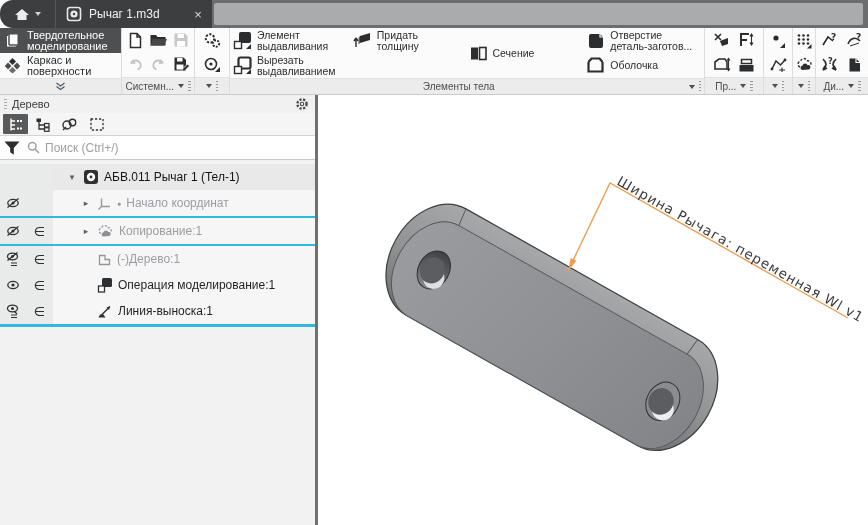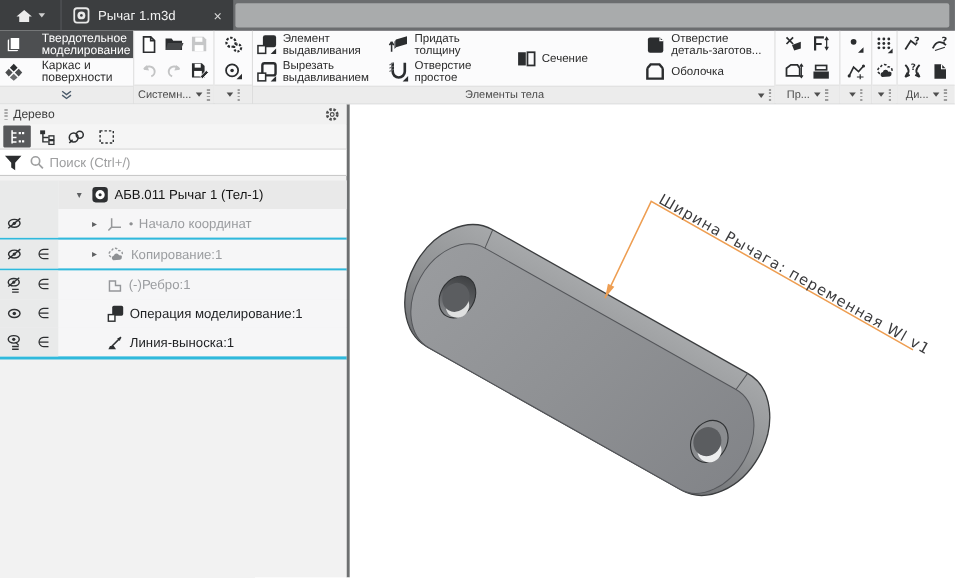--- a/index.html
+++ b/index.html
@@ -8,7 +8,7 @@
   .app{width:868px;height:525px;display:flex;flex-direction:column;}
 
   
-  .titlebar{height:28px;background:#3c3e40;display:flex;align-items:stretch;flex:none;}
+  .titlebar{height:28px;background:#3c3e40;display:flex;align-items:stretch;flex:none;border-radius:13px;}
   .home-btn{width:56px;display:flex;align-items:center;justify-content:center;gap:5px;cursor:pointer;border-right:1px solid #55575a;}
   .doc-tab{width:156px;display:flex;align-items:center;gap:7px;padding:0 6px 0 10px;color:#f2f2f2;font-size:12px;}
   .doc-tab .title{flex:1;white-space:nowrap;overflow:hidden;}

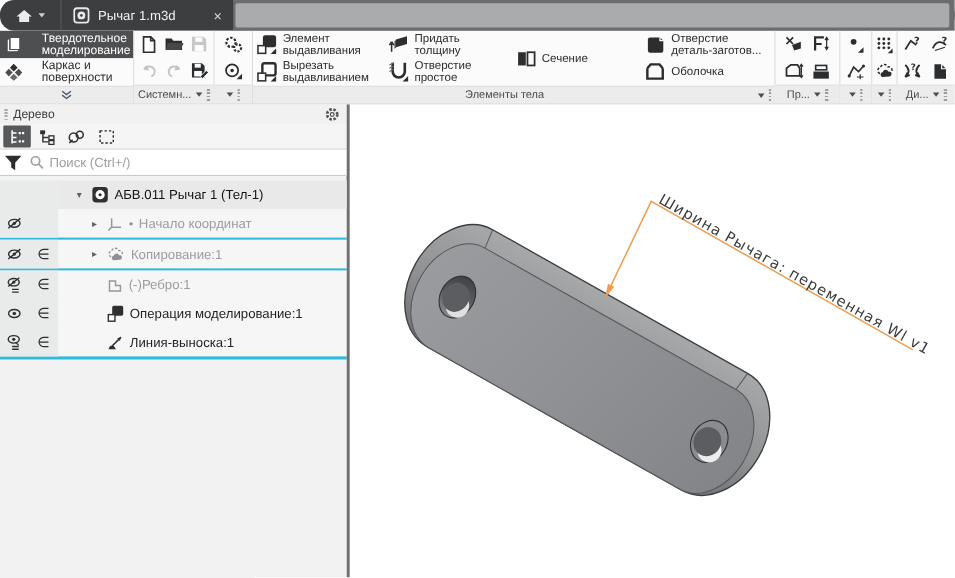--- a/index.html
+++ b/index.html
@@ -31,7 +31,7 @@
   
   .modes{width:122px;}
   .modes .rgroup-content{flex-direction:column;align-items:stretch;}
-  .mode-btn{height:25px;display:flex;align-items:center;gap:17px;padding:0 4px;font-size:11px;line-height:11px;color:#2c2c2c;background:#fbfbfc;cursor:pointer;}
+  .mode-btn{height:25px;display:flex;align-items:center;gap:6px;padding:0 4px;font-size:11px;line-height:11px;color:#2c2c2c;background:#fbfbfc;cursor:pointer;}
   .mode-btn.active{background:#4d4f51;color:#fff;}
 
   

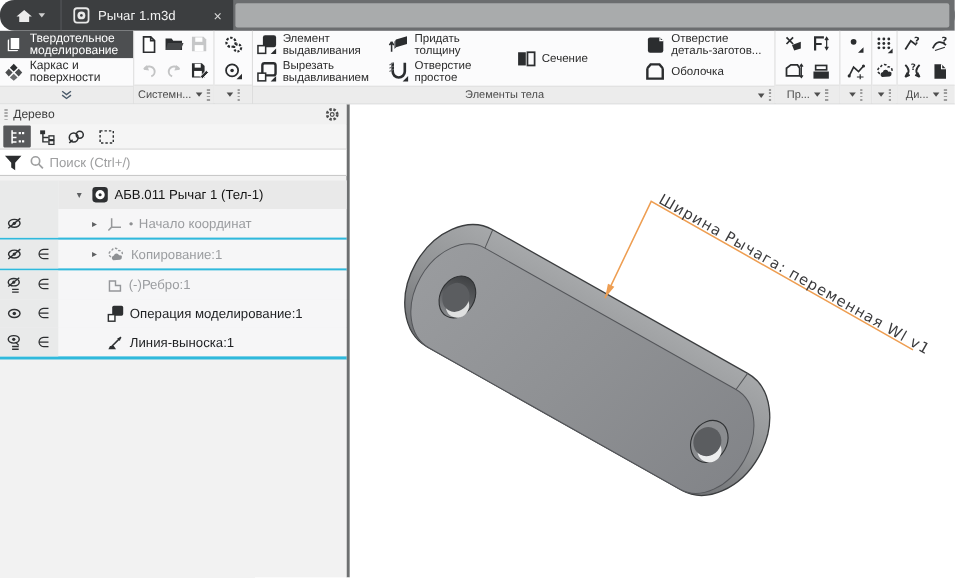--- a/index.html
+++ b/index.html
@@ -245,14 +245,6 @@
               </svg>
             <span class="lbl">Придать толщину</span>
           </div>
-          <div class="rbtn">
-            <svg class="ic" width="19" height="19" viewBox="0 0 19 19">
-                <path d="M4 1 V9 A5.5 5.5 0 0 0 15 9 V1" fill="none" stroke="#2b2d2f" stroke-width="2.4"></path>
-                <path d="M1 3 L5 1 M1 6 L5 4 M1 9 L5 7" stroke="#6a6c6e" stroke-width="1"></path>
-                <path d="M13 18 L18 18 L18 13 Z" fill="#2b2d2f"></path>
-              </svg>
-            <span class="lbl">Отверстие простое</span>
-          </div>
         </div>
         <div class="rcol c3">
           <div class="rbtn">

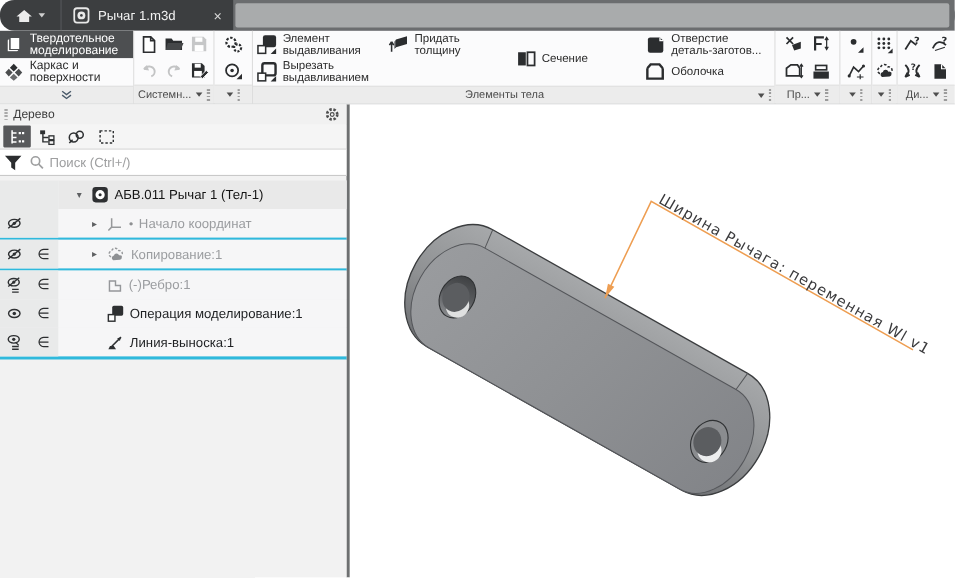--- a/index.html
+++ b/index.html
@@ -53,7 +53,7 @@
   .ic{flex:none;display:block;}
 
   
-  .main{flex:1;display:flex;min-height:0;}
+  .main{flex:1;display:flex;min-height:0;gap:18px;}
   .tree-panel{width:318px;flex:none;background:#f2f2f2;border-right:3px solid #6e7071;display:flex;flex-direction:column;}
   .panel-header{height:18px;background:#f1f1f1;display:flex;align-items:center;padding:0 6px 0 4px;font-size:11px;color:#3c3c3c;gap:5px;flex:none;}
   .panel-header .dots{width:3px;height:10px;background:repeating-linear-gradient(to bottom,#aaa 0 1.5px,transparent 1.5px 3px);}

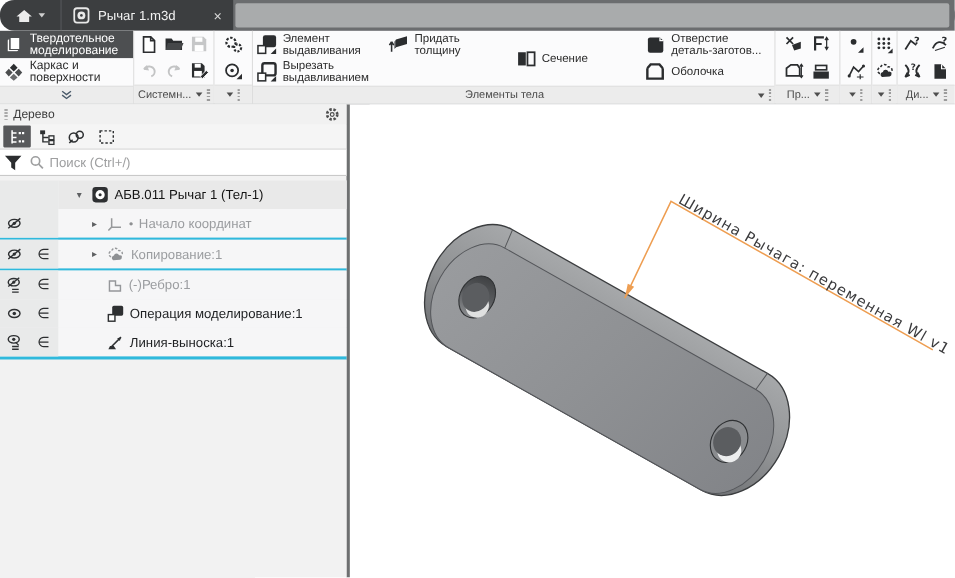--- a/index.html
+++ b/index.html
@@ -550,7 +550,7 @@
             <svg width="15" height="15" viewBox="0 0 15 15">
                 <path d="M2.5 12.5 V3.5 H8 V7.5 H12.5 V12.5 Z" fill="none" stroke="#95979a" stroke-width="1.3"></path>
               </svg>
-            <span>(-)Ребро:1</span>
+            <span>(-)Дерево:1</span>
           </div>
         </div>
 

